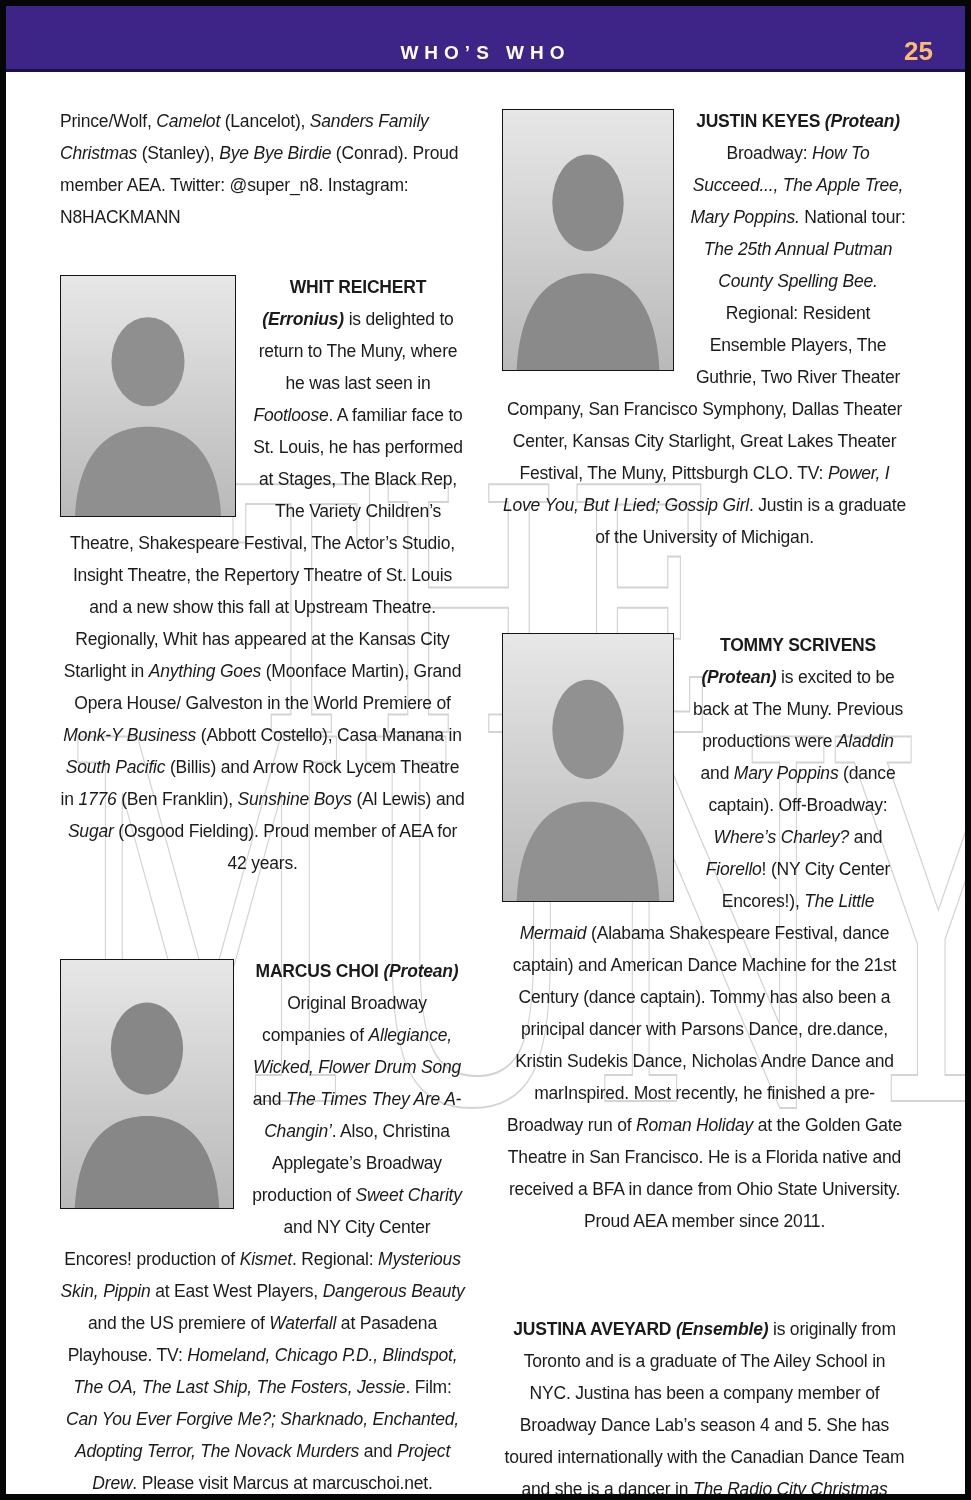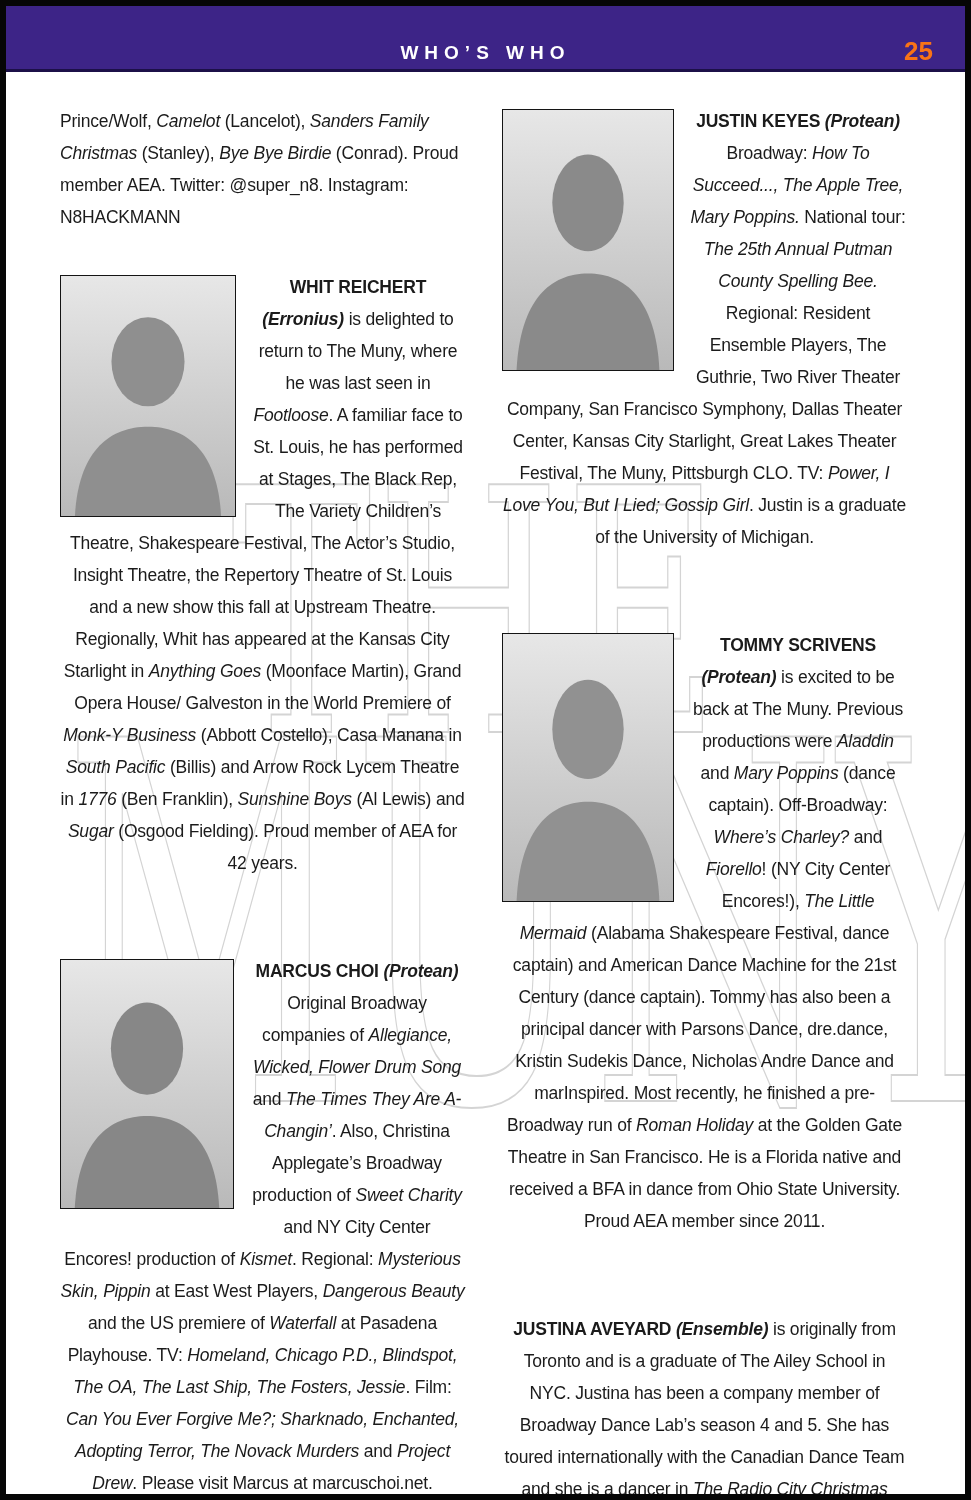--- a/index.html
+++ b/index.html
@@ -10,7 +10,7 @@
   .band{height:66px;background:#3d2487;border-bottom:3px solid #1c1048;position:relative;
         display:flex;align-items:flex-end;justify-content:center;padding-bottom:7px;box-sizing:border-box;}
   .band-title{color:#fff;font-weight:700;font-size:19px;letter-spacing:6px;line-height:1;}
-  .band-num{position:absolute;right:32px;bottom:5px;color:#f97316;font-weight:700;font-size:26px;line-height:1;text-align:right;}
+  .band-num{position:absolute;right:32px;bottom:5px;color:#fdba74;font-weight:700;font-size:26px;line-height:1;text-align:right;}
 
   
   .wm{position:absolute;z-index:0;color:transparent;-webkit-text-stroke:2px #d4d4d4;

